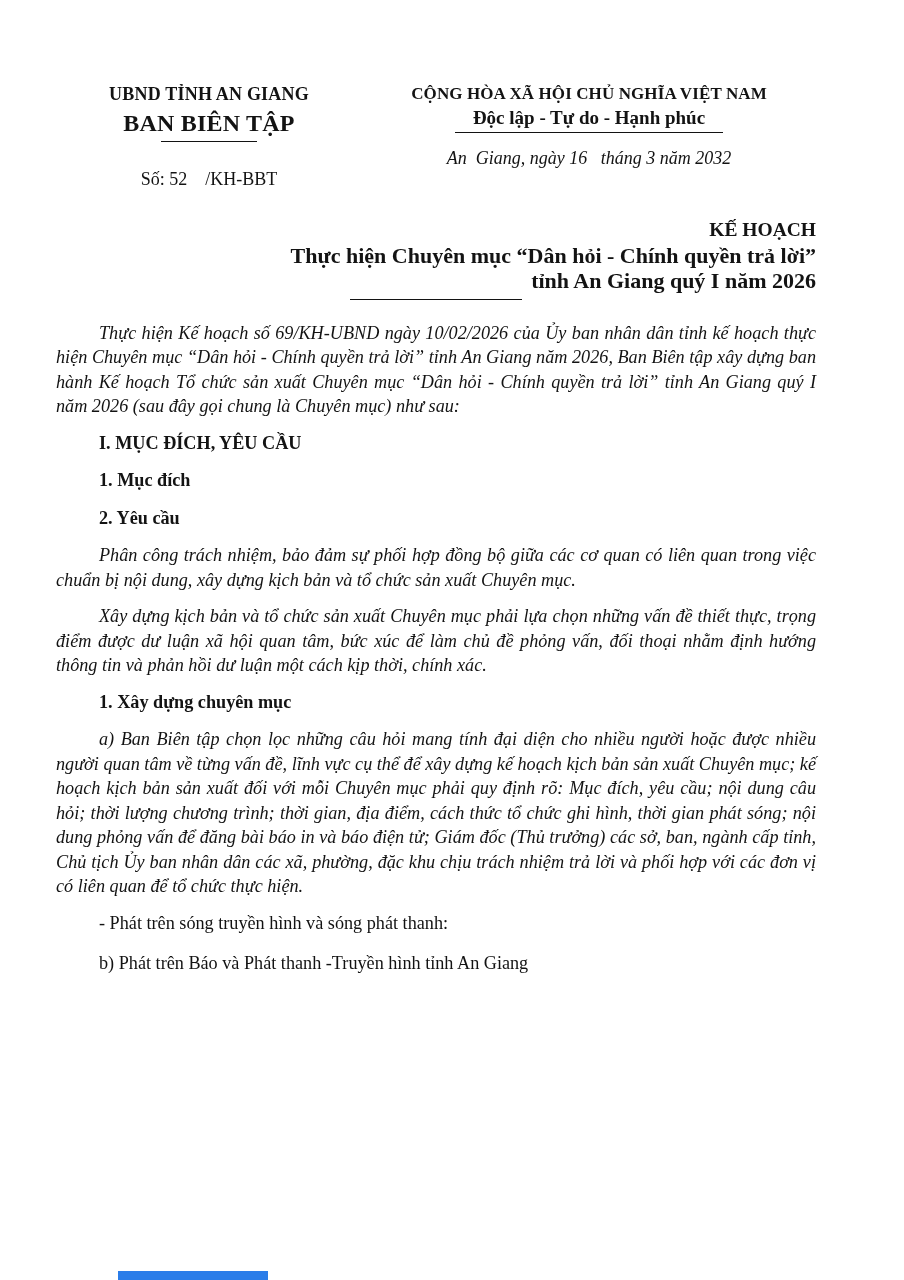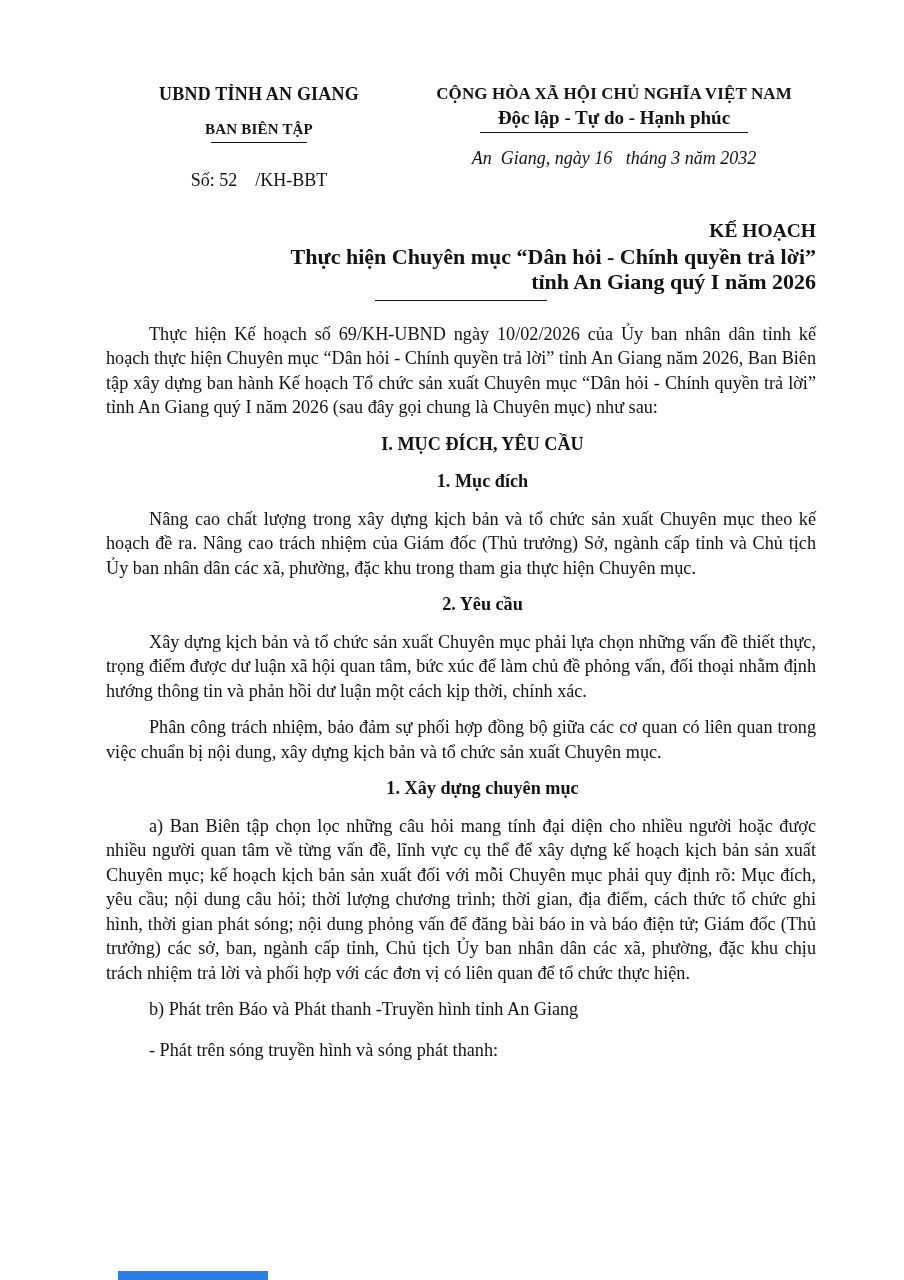--- a/index.html
+++ b/index.html
@@ -14,7 +14,7 @@
   .page {
     box-sizing: border-box;
     width: 904px; height: 1050px;
-    padding: 84px 88px 0 106px;
+    padding: 84px 88px 0 56px;
   }
   
   .hdr { display: flex; }

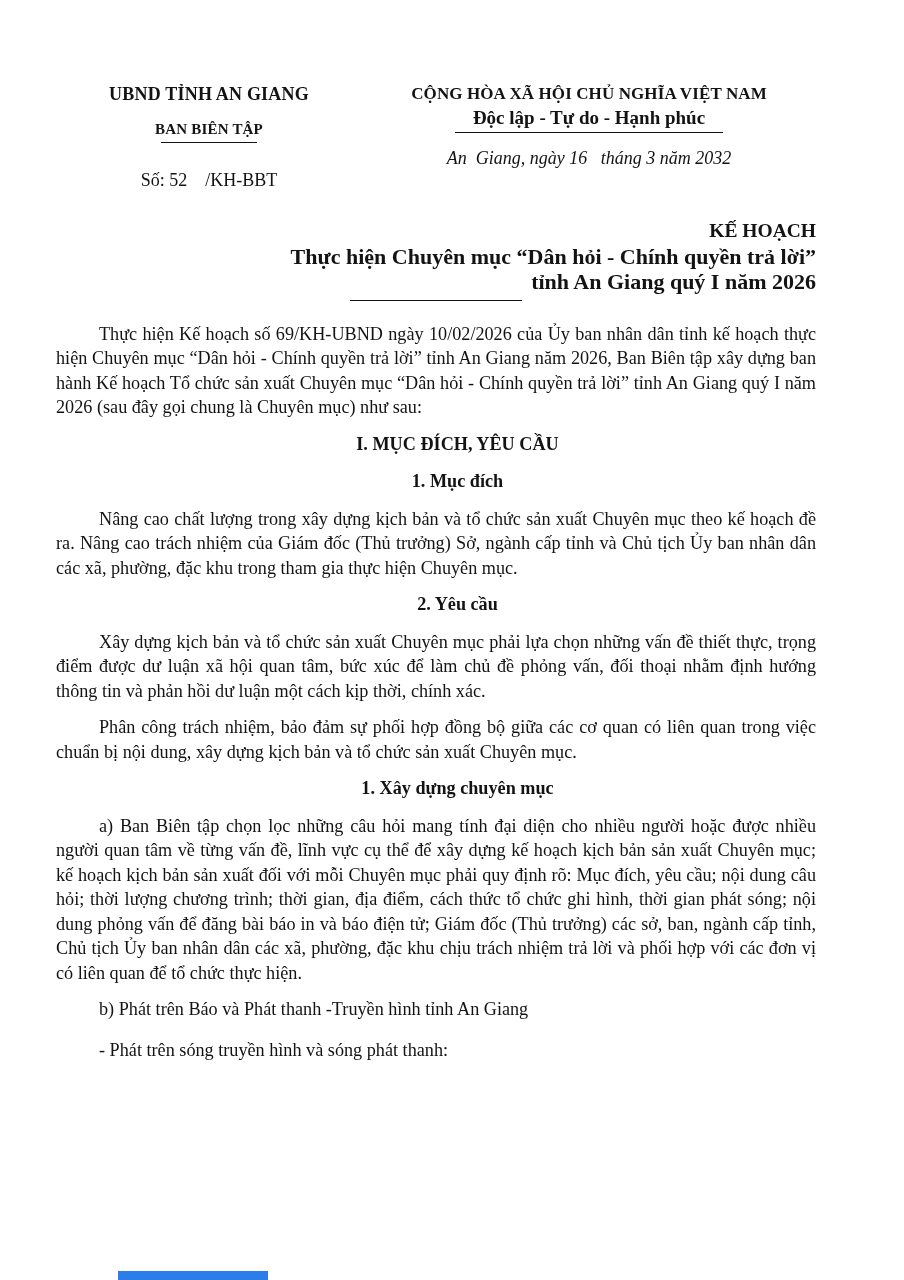--- a/index.html
+++ b/index.html
@@ -21,7 +21,7 @@
   .hdr-left  { width: 306px; text-align: center; }
   .hdr-right { flex: 1; text-align: center; }
   .org-parent { font-size: 18px; font-weight: 600; letter-spacing: .2px; }
-  .org-name   { font-size: 15px; font-weight: 700; margin-top: 16px; letter-spacing: .2px; }
+  .org-name   { font-size: 24px; font-weight: 700; margin-top: 5px; letter-spacing: .2px; }
   .rule-org   { width: 96px;  border-top: 1.7px solid #131313; margin: 4px auto 0; }
   .doc-number { font-size: 18px; margin-top: 27px; white-space: pre-wrap; }
   .national-title { font-size: 17px; font-weight: 700; letter-spacing: .1px; }

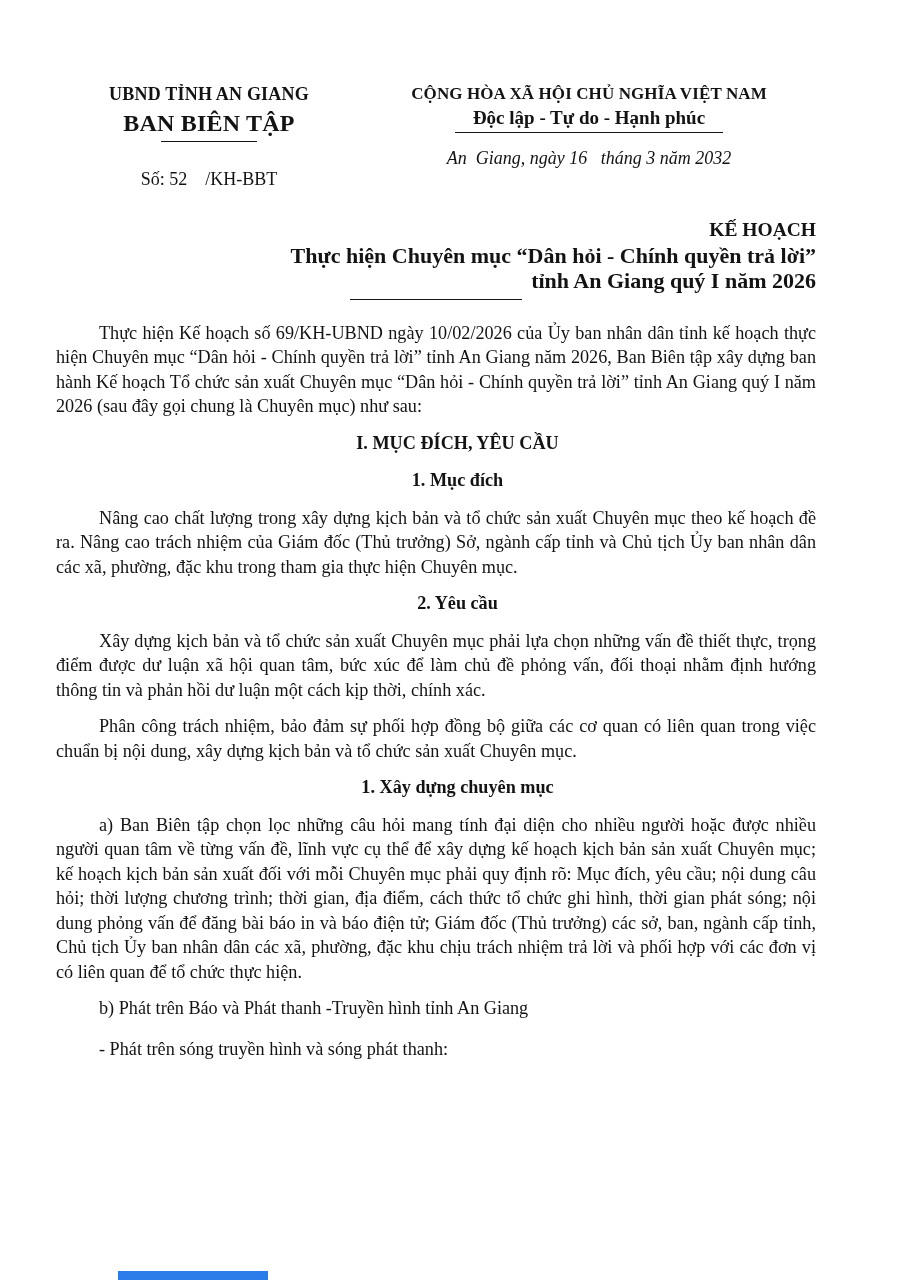--- a/index.html
+++ b/index.html
@@ -39,6 +39,7 @@
     margin: 8px 0 12px;
     text-align: justify;
     text-indent: 43px;
+    font-style: italic;
   }
   .heading {
     font-weight: 700;

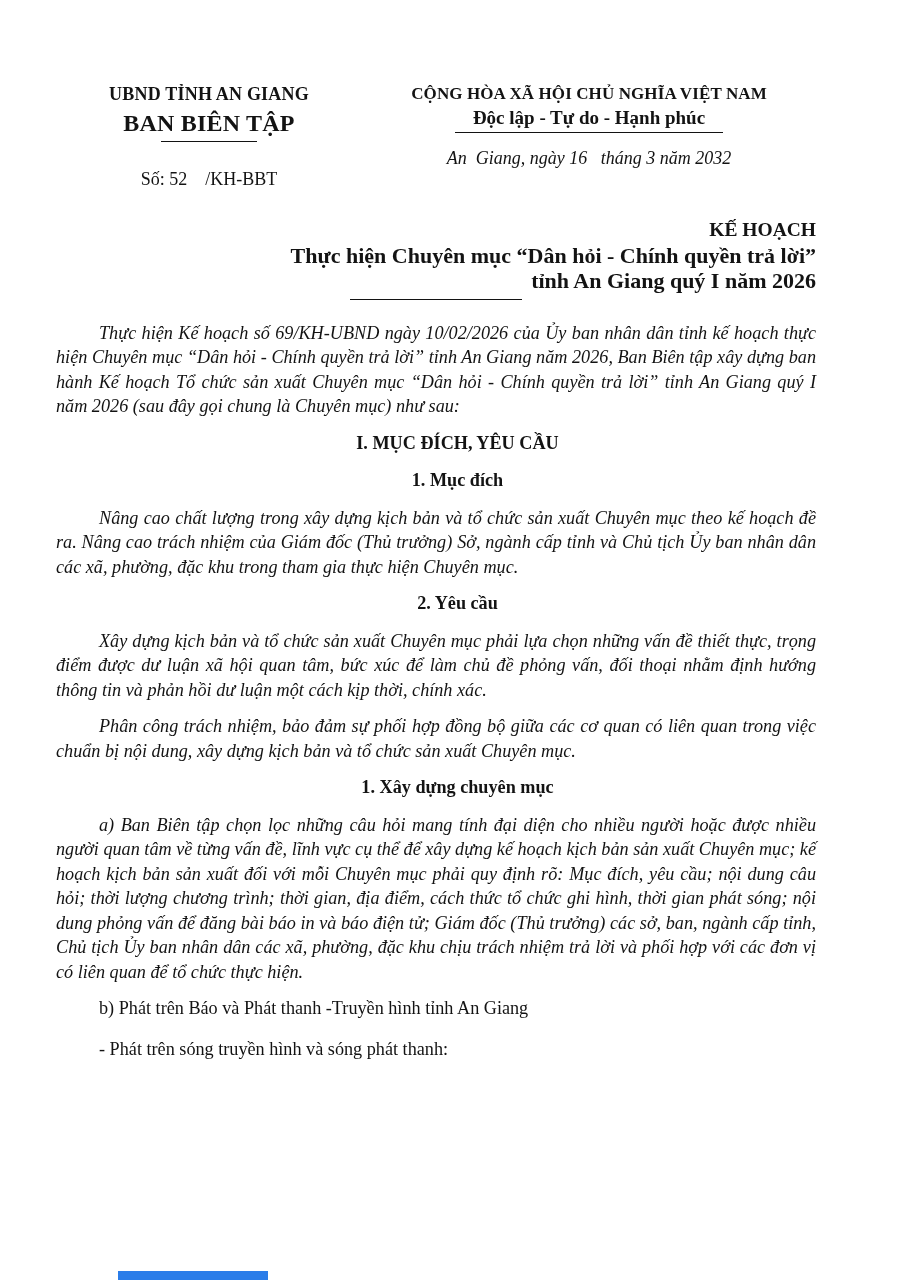--- a/index.html
+++ b/index.html
@@ -45,7 +45,6 @@
     font-weight: 700;
     text-indent: 43px;
     margin: 3px 0 13px;
-    text-align: center;
   }
   .para-plain {
     margin: 0 0 16px;

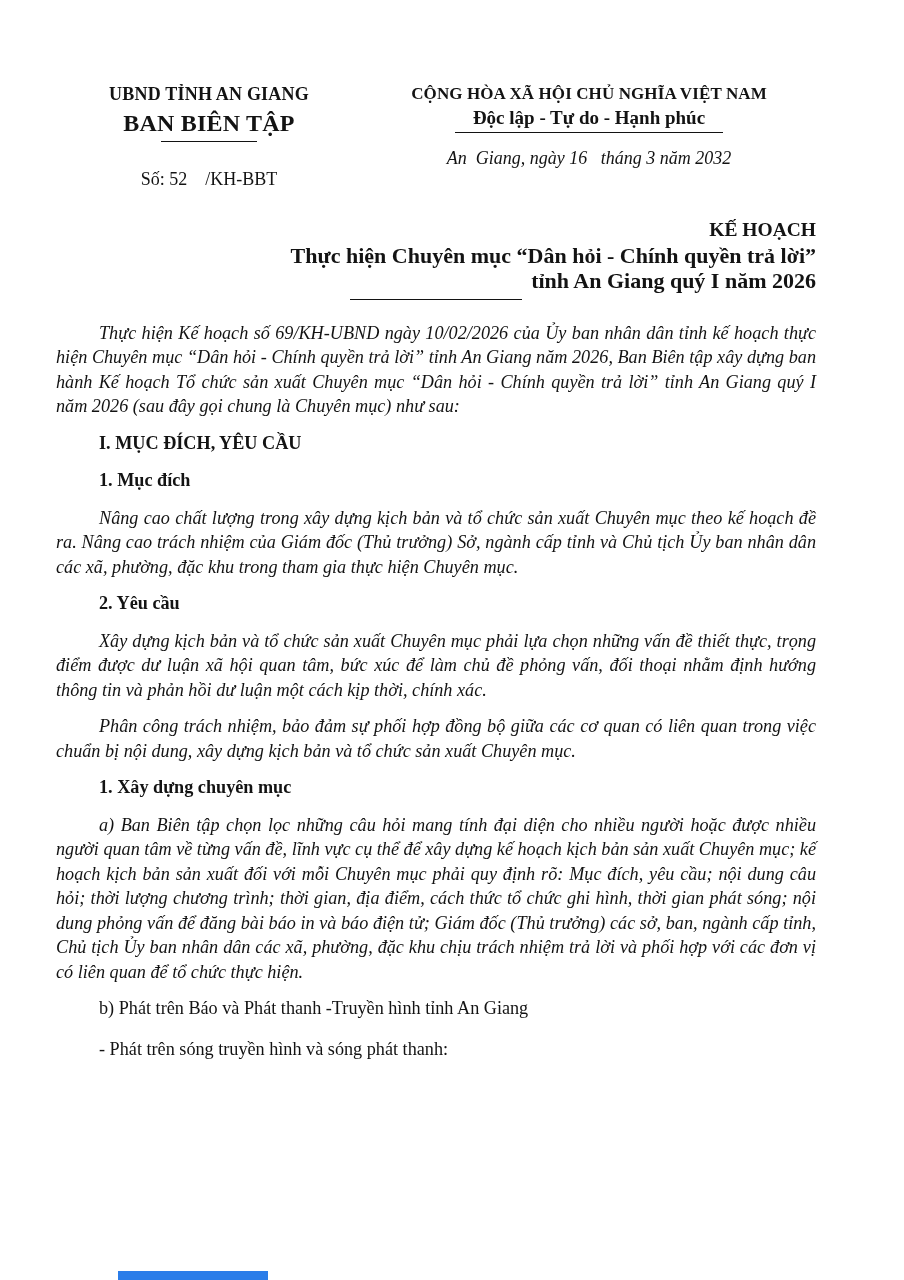--- a/index.html
+++ b/index.html
@@ -90,7 +90,6 @@
     <p class="heading">I. MỤC ĐÍCH, YÊU CẦU</p>
 
     <p class="heading">1. Mục đích</p>
-    <p class="para">Nâng cao chất lượng trong xây dựng kịch bản và tổ chức sản xuất Chuyên mục theo kế hoạch đề ra. Nâng cao trách nhiệm của Giám đốc (Thủ trưởng) Sở, ngành cấp tỉnh và Chủ tịch Ủy ban nhân dân các xã, phường, đặc khu trong tham gia thực hiện Chuyên mục.</p>
 
     <p class="heading">2. Yêu cầu</p>
     <p class="para">Xây dựng kịch bản và tổ chức sản xuất Chuyên mục phải lựa chọn những vấn đề thiết thực, trọng điểm được dư luận xã hội quan tâm, bức xúc để làm chủ đề phỏng vấn, đối thoại nhằm định hướng thông tin và phản hồi dư luận một cách kịp thời, chính xác.</p>

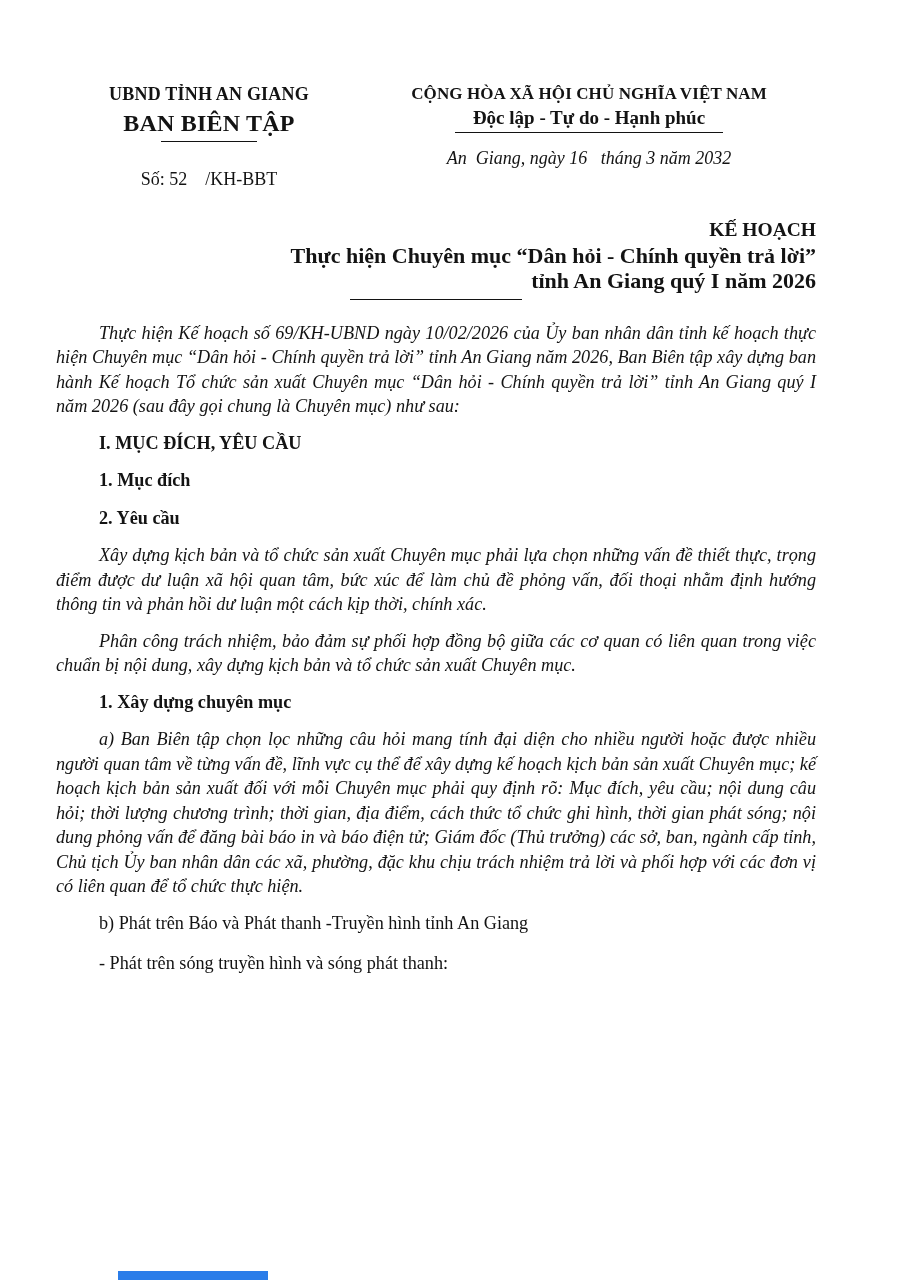--- a/index.html
+++ b/index.html
@@ -92,8 +92,8 @@
     <p class="heading">1. Mục đích</p>
 
     <p class="heading">2. Yêu cầu</p>
+    <p class="para">Phân công trách nhiệm, bảo đảm sự phối hợp đồng bộ giữa các cơ quan có liên quan trong việc chuẩn bị nội dung, xây dựng kịch bản và tổ chức sản xuất Chuyên mục.</p>
     <p class="para">Xây dựng kịch bản và tổ chức sản xuất Chuyên mục phải lựa chọn những vấn đề thiết thực, trọng điểm được dư luận xã hội quan tâm, bức xúc để làm chủ đề phỏng vấn, đối thoại nhằm định hướng thông tin và phản hồi dư luận một cách kịp thời, chính xác.</p>
-    <p class="para">Phân công trách nhiệm, bảo đảm sự phối hợp đồng bộ giữa các cơ quan có liên quan trong việc chuẩn bị nội dung, xây dựng kịch bản và tổ chức sản xuất Chuyên mục.</p>
 
 
     <p class="heading">1. Xây dựng chuyên mục</p>

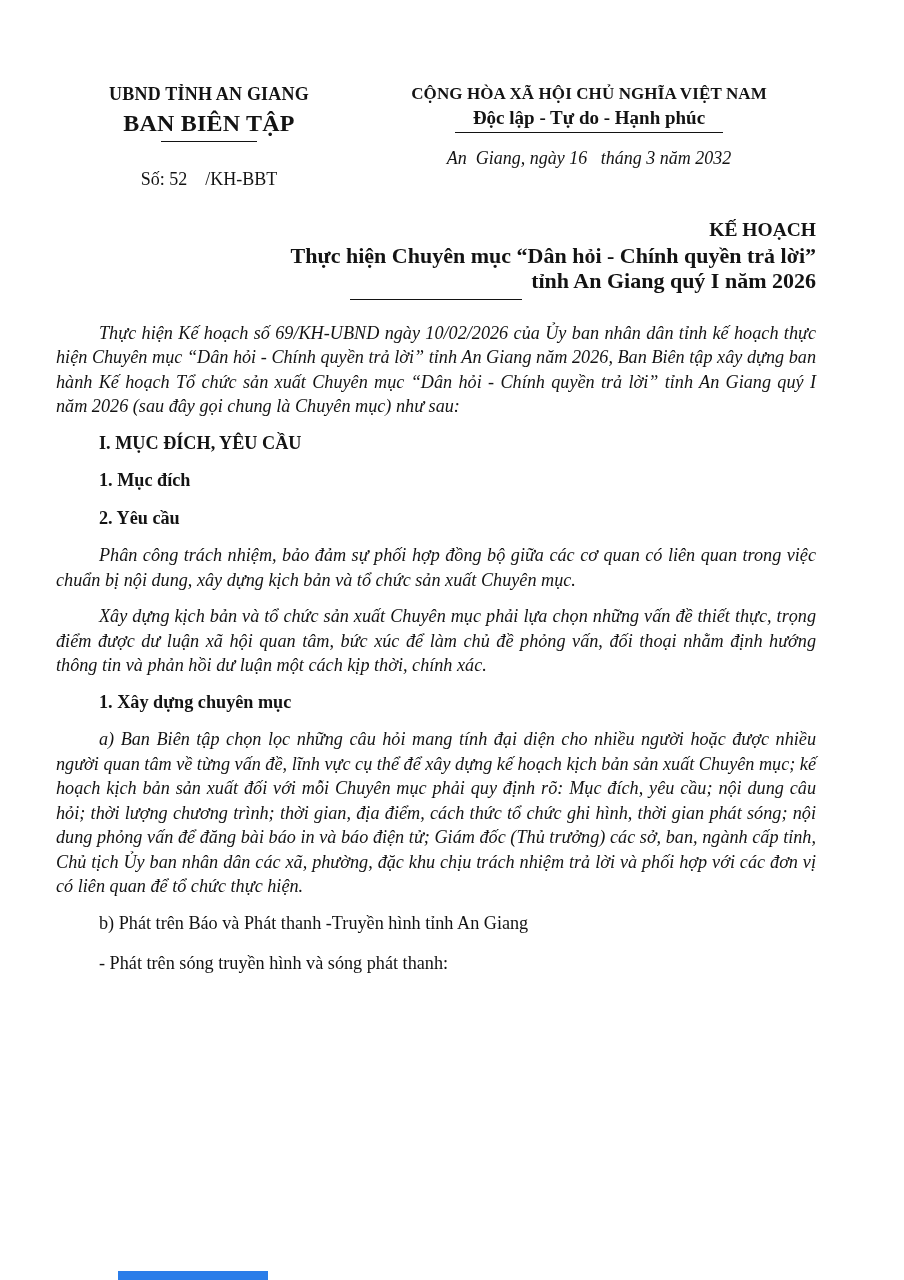--- a/index.html
+++ b/index.html
@@ -98,8 +98,8 @@
 
     <p class="heading">1. Xây dựng chuyên mục</p>
     <p class="para">a) Ban Biên tập chọn lọc những câu hỏi mang tính đại diện cho nhiều người hoặc được nhiều người quan tâm về từng vấn đề, lĩnh vực cụ thể để xây dựng kế hoạch kịch bản sản xuất Chuyên mục; kế hoạch kịch bản sản xuất đối với mỗi Chuyên mục phải quy định rõ: Mục đích, yêu cầu; nội dung câu hỏi; thời lượng chương trình; thời gian, địa điểm, cách thức tổ chức ghi hình, thời gian phát sóng; nội dung phỏng vấn để đăng bài báo in và báo điện tử; Giám đốc (Thủ trưởng) các sở, ban, ngành cấp tỉnh, Chủ tịch Ủy ban nhân dân các xã, phường, đặc khu chịu trách nhiệm trả lời và phối hợp với các đơn vị có liên quan để tổ chức thực hiện.</p>
+    <p class="para-plain">- Phát trên sóng truyền hình và sóng phát thanh:</p>
     <p class="para-plain">b) Phát trên Báo và Phát thanh -Truyền hình tỉnh An Giang</p>
-    <p class="para-plain">- Phát trên sóng truyền hình và sóng phát thanh:</p>
   </div>
 
 </div>

